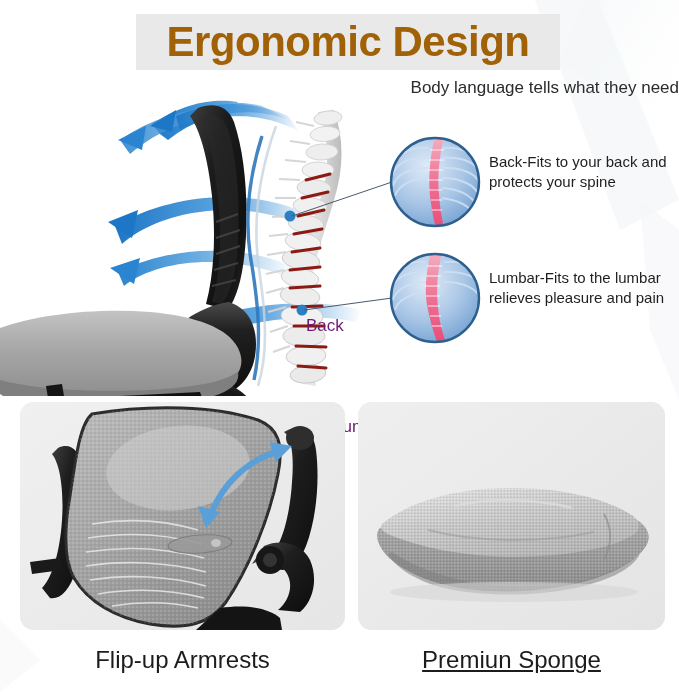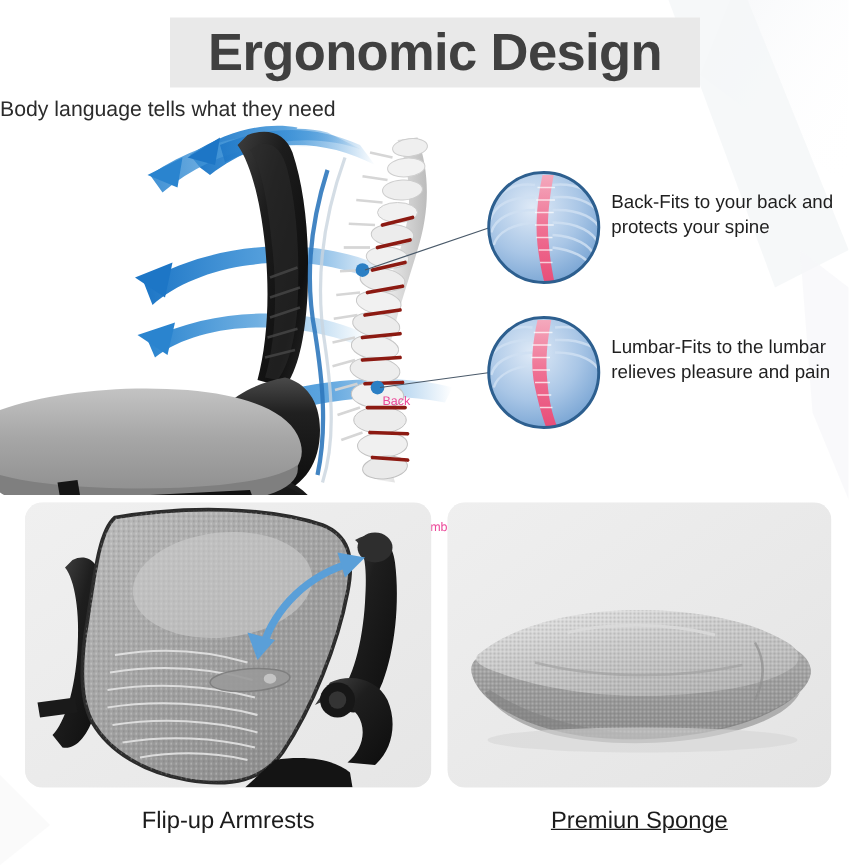--- a/index.html
+++ b/index.html
@@ -47,7 +47,7 @@
     text-align: center;
     font-size: 42px;
     font-weight: bold;
-    color: #404040;
+    color: #a16207;
     letter-spacing: -0.5px;
     white-space: nowrap;
   }

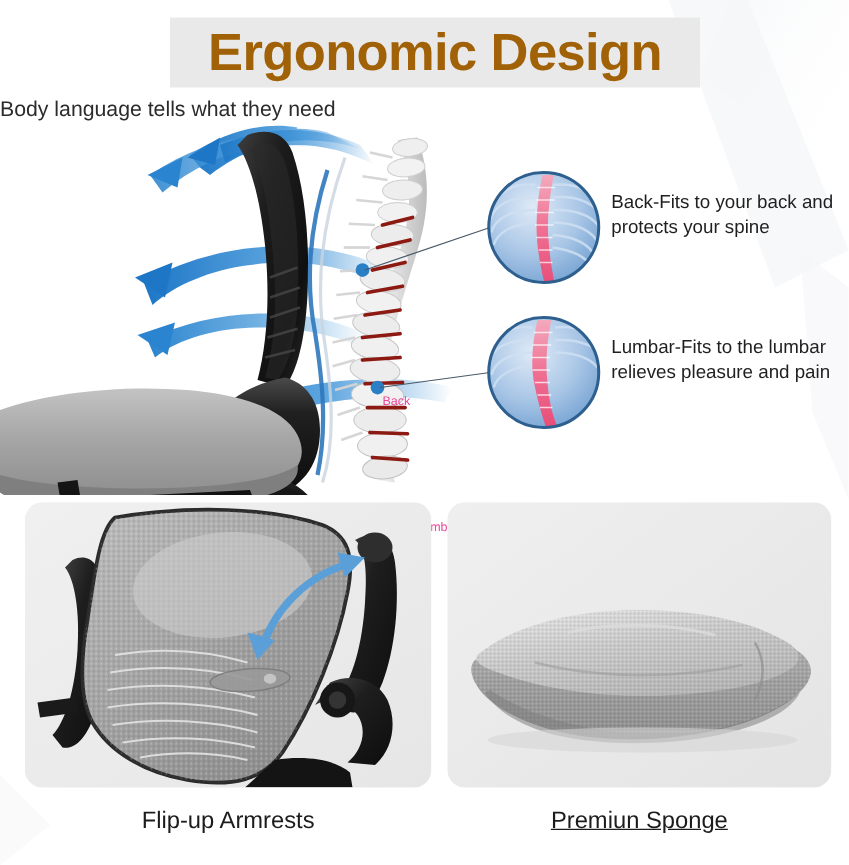--- a/index.html
+++ b/index.html
@@ -56,7 +56,7 @@
     left: 0;
     top: 78px;
     width: 679px;
-    text-align: left;
+    text-align: right;
     font-size: 17px;
     color: #2b2b2b;
   }

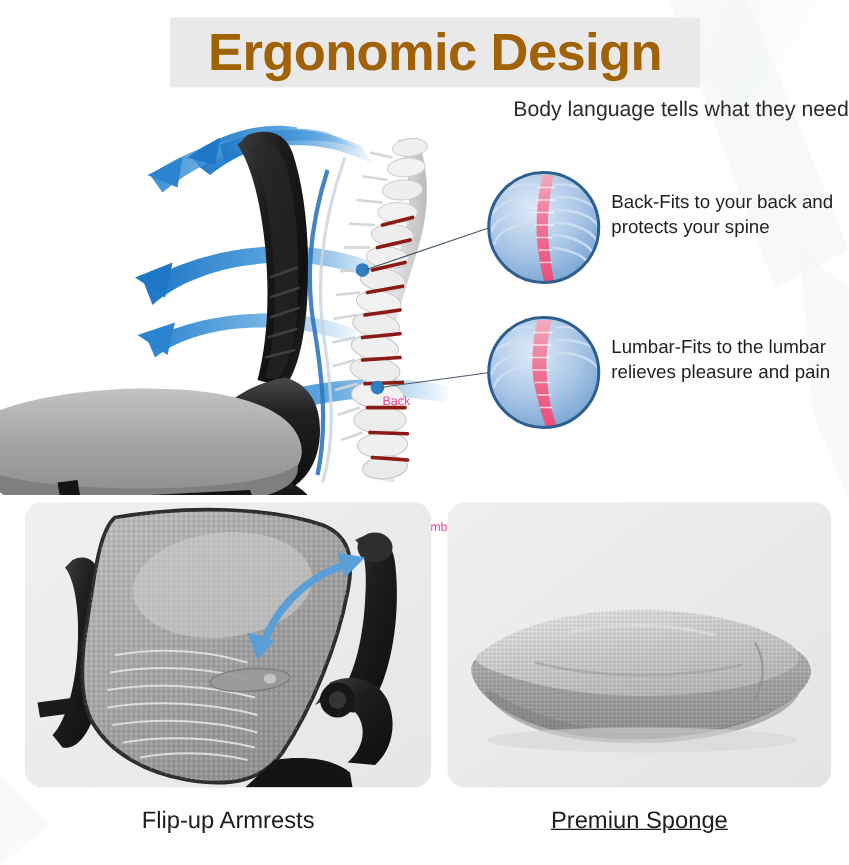--- a/index.html
+++ b/index.html
@@ -73,8 +73,8 @@
   
   .spine-label {
     position: absolute;
-    font-size: 10px;
-    color: #ec4899;
+    font-size: 17px;
+    color: #701a75;
     white-space: nowrap;
   }
   .label-back   { left: 306px; top: 220px; }

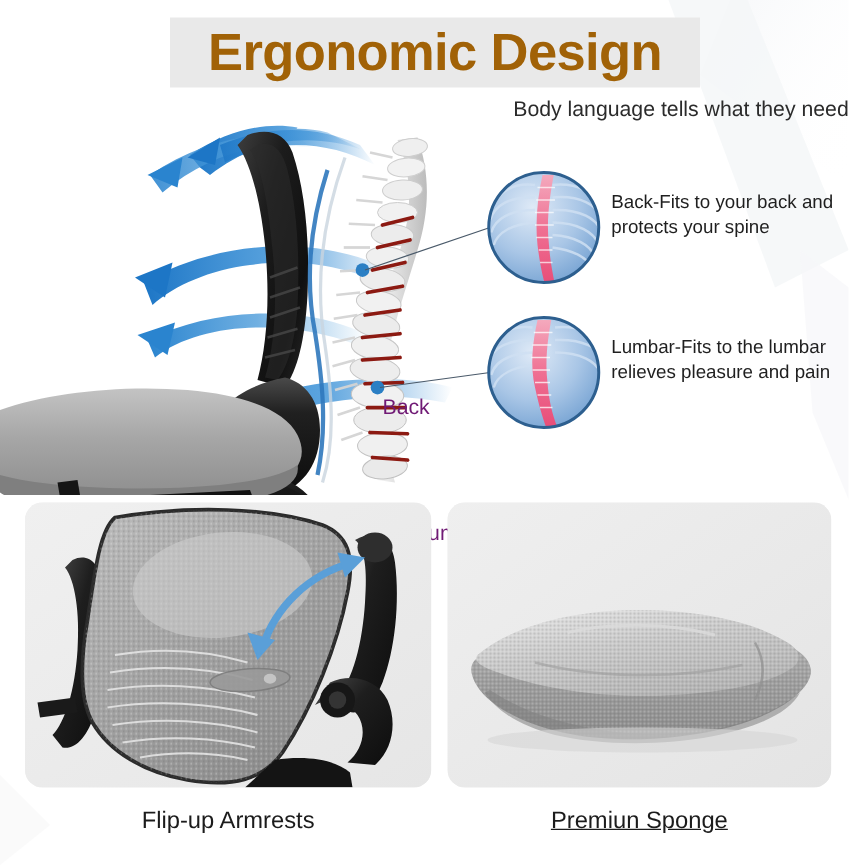--- a/index.html
+++ b/index.html
@@ -103,7 +103,7 @@
 
   .panel-caption {
     position: absolute;
-    font-size: 19px;
+    font-size: 24px;
     color: #1c1c1c;
     text-align: center;
     white-space: nowrap;

